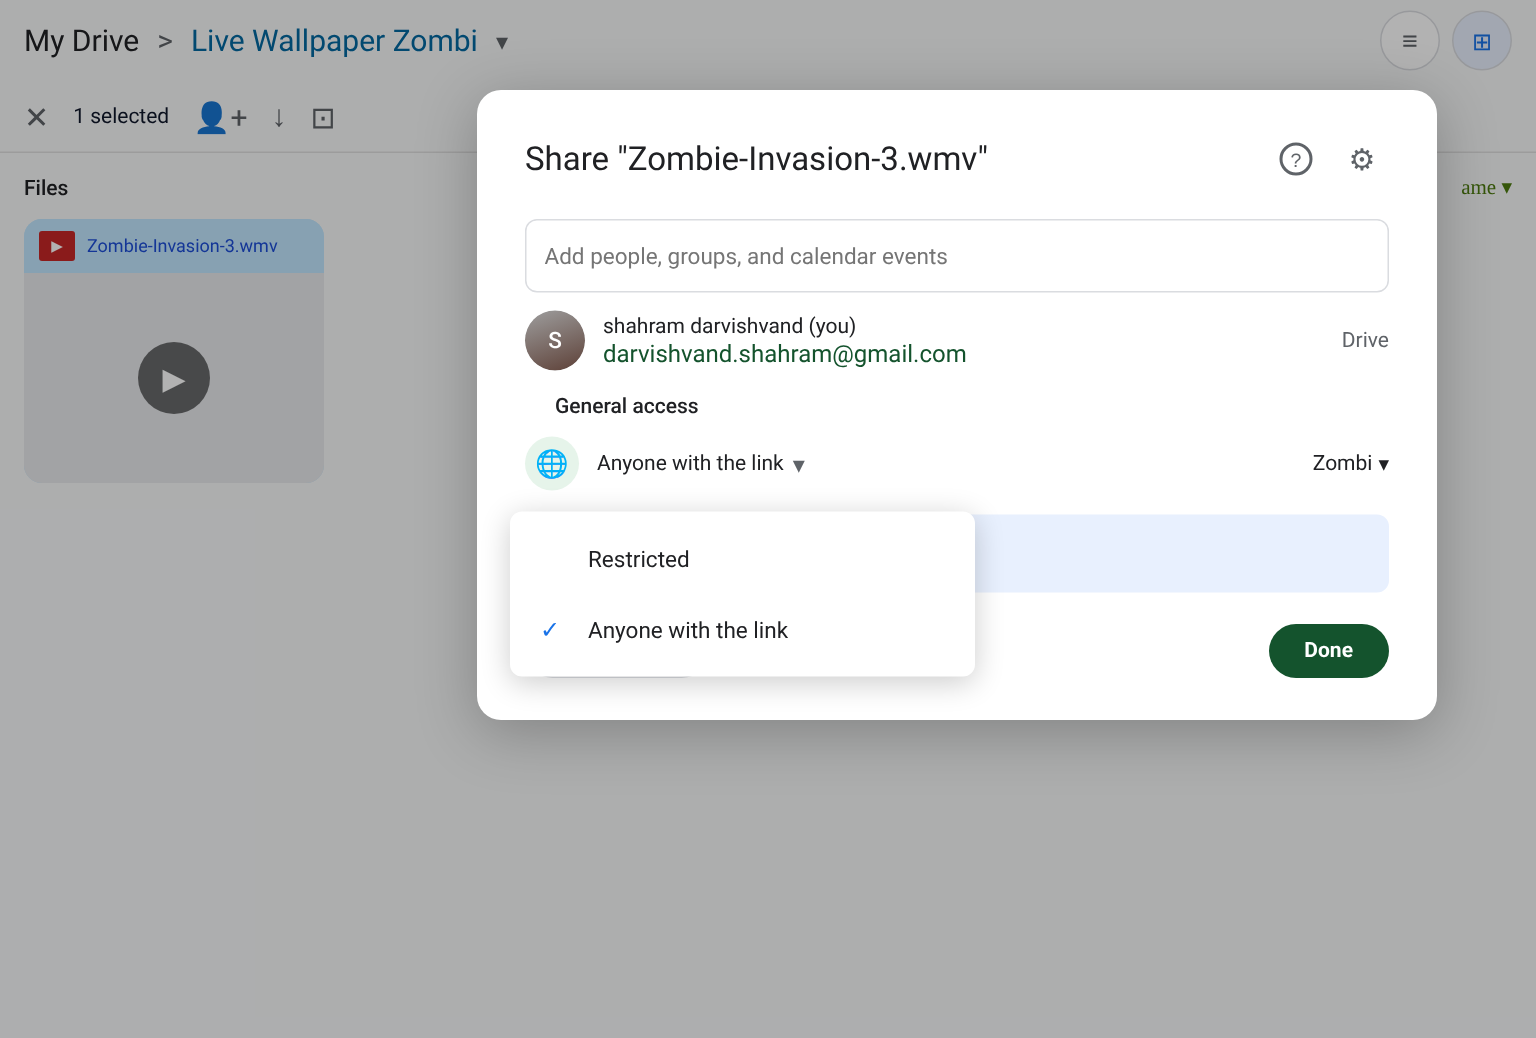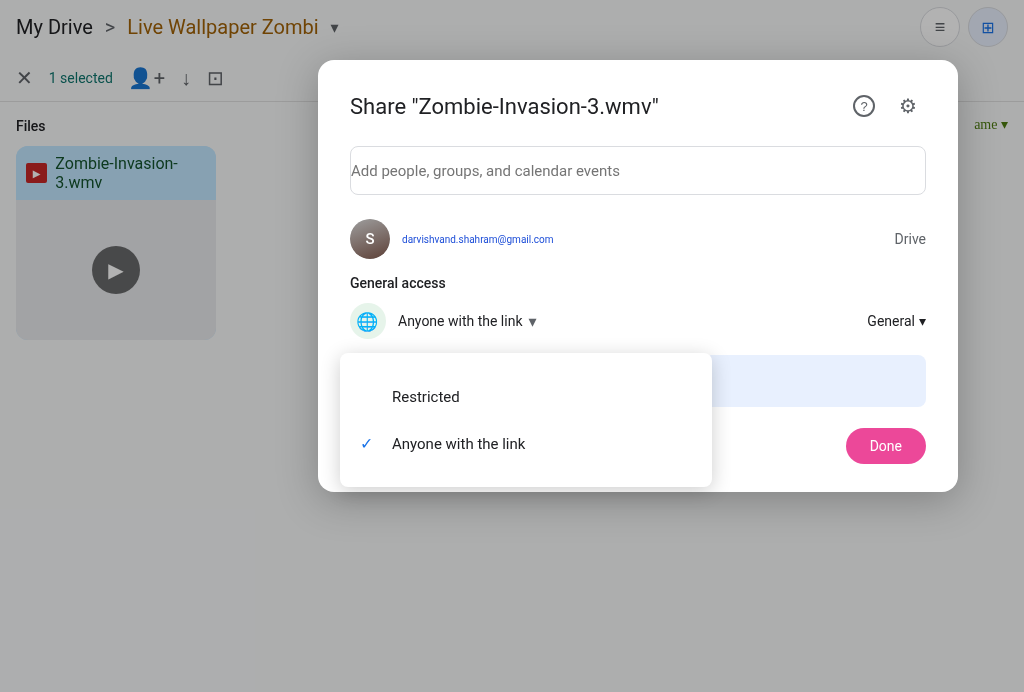--- a/index.html
+++ b/index.html
@@ -46,7 +46,7 @@
     }
     .breadcrumb-folder {
       font-size: 20px;
-      color: #a16207;
+      color: #0369a1;
       font-weight: 400;
     }
     .chevron-down-icon {

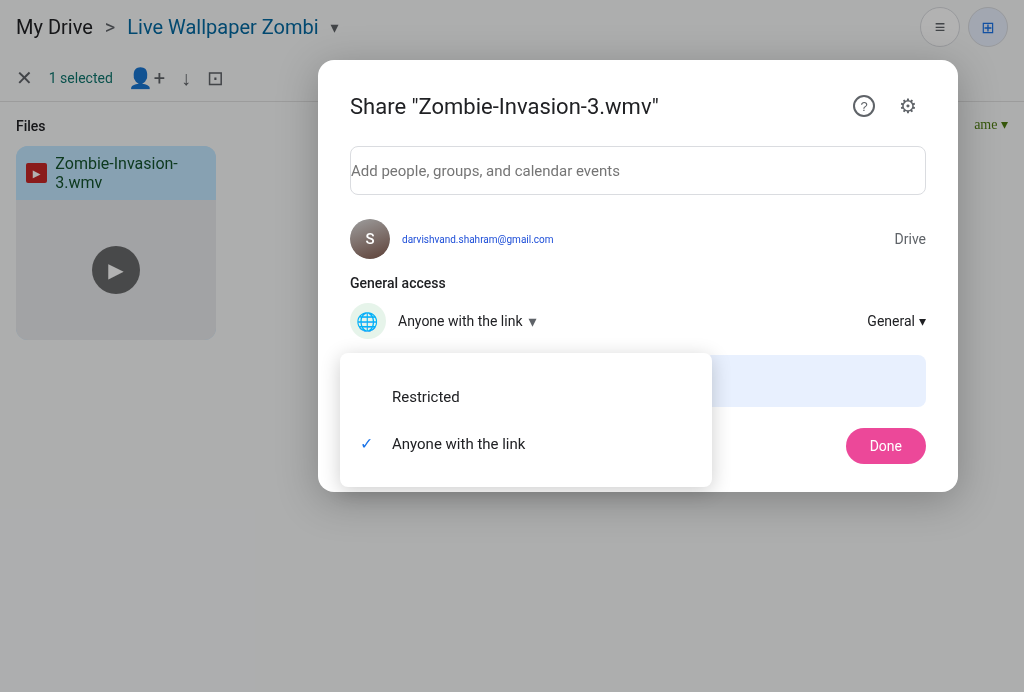--- a/index.html
+++ b/index.html
@@ -109,7 +109,7 @@
     }
     .toolbar-selected {
       font-size: 14px;
-      color: #0f766e;
+      color: #0f172a;
     }
     .toolbar-icon {
       font-size: 20px;

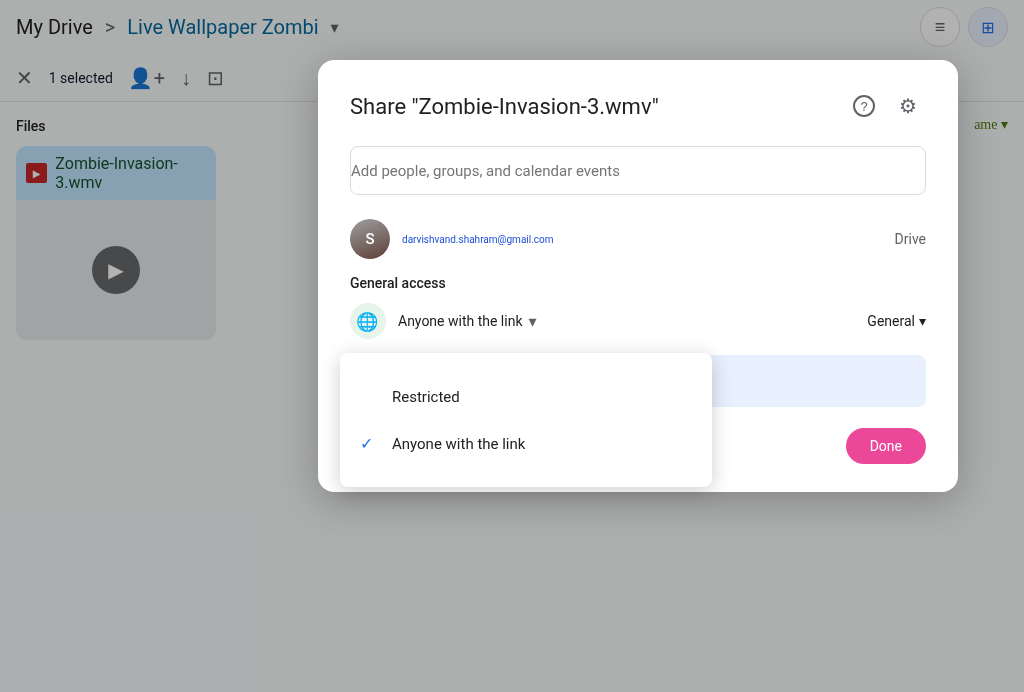--- a/index.html
+++ b/index.html
@@ -160,8 +160,8 @@
       color: white;
     }
     .file-name-text {
-      font-size: 16px;
-      color: #14532d;
+      font-size: 12px;
+      color: #1d4ed8;
       font-weight: 400;
     }
     .file-thumbnail {

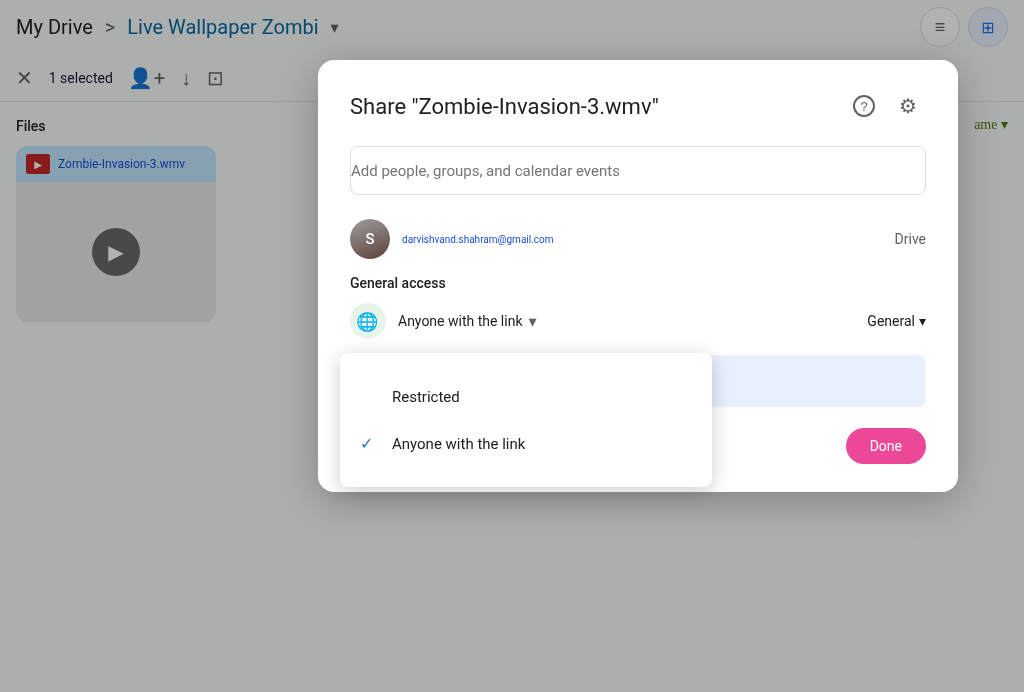--- a/index.html
+++ b/index.html
@@ -234,8 +234,8 @@
     .people-input-wrap {
       border: 1px solid #dadce0;
       border-radius: 8px;
-      padding: 14px 0;
-      margin-bottom: 24px;
+      padding: 14px 12px;
+      margin-bottom: 12px;
     }
     .people-input {
       border: none;

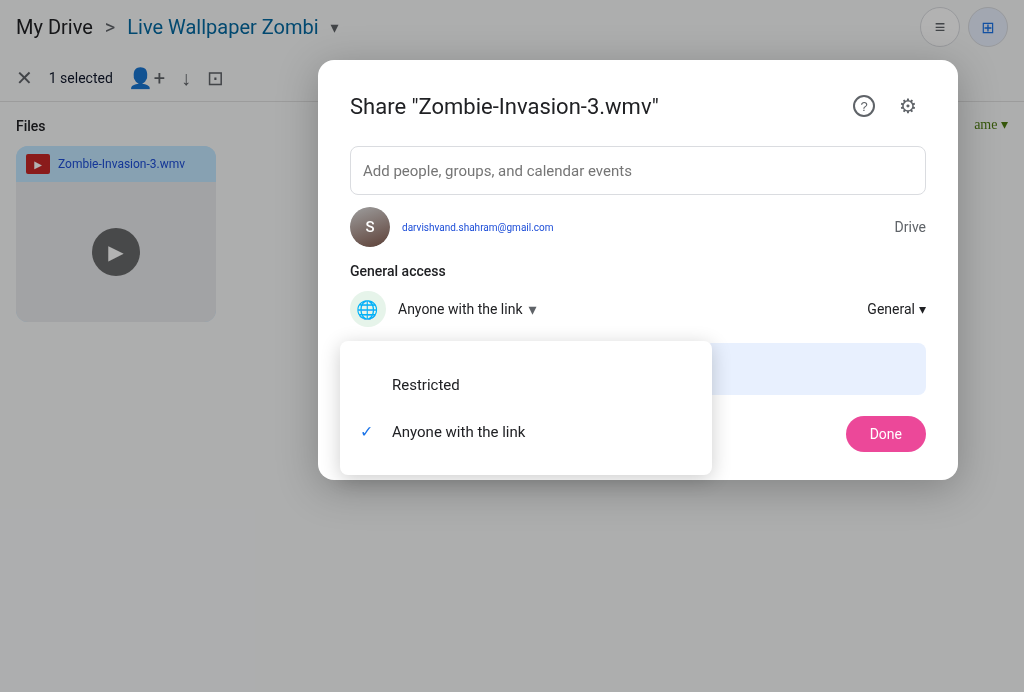--- a/index.html
+++ b/index.html
@@ -494,6 +494,7 @@
       <div style="width:40px;height:40px;border-radius:50%;background:linear-gradient(160deg,#9e9e9e,#5d4037);display:flex;align-items:center;justify-content:center;color:white;font-size:15px;font-weight:500;">S</div>
     </div>
     <div class="person-info">
+      <div class="person-name">shahram darvishvand (you)</div>
       <div class="person-email">darvishvand.shahram@gmail.com</div>
     </div>
     <span class="person-role">Drive</span>

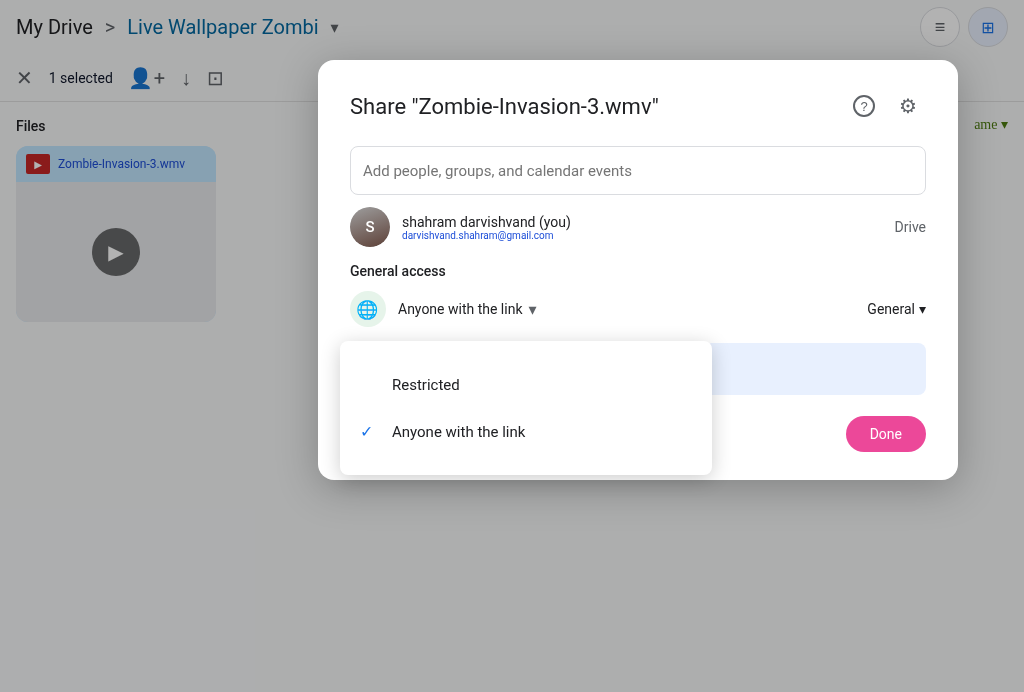--- a/index.html
+++ b/index.html
@@ -278,8 +278,8 @@
       font-weight: 400;
     }
     .person-email {
-      font-size: 10px;
-      color: #1d4ed8;
+      font-size: 16px;
+      color: #14532d;
     }
     .person-role {
       font-size: 14px;

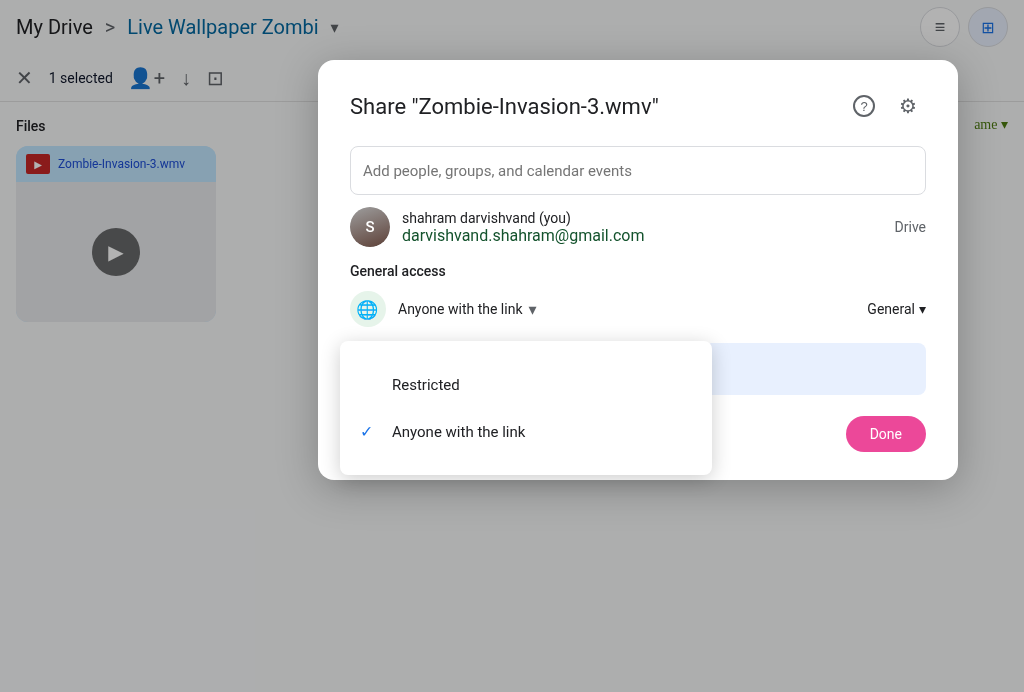--- a/index.html
+++ b/index.html
@@ -292,6 +292,7 @@
       font-weight: 500;
       color: #202124;
       margin-bottom: 12px;
+      margin-left: 20px;
     }
     .access-row {
       display: flex;

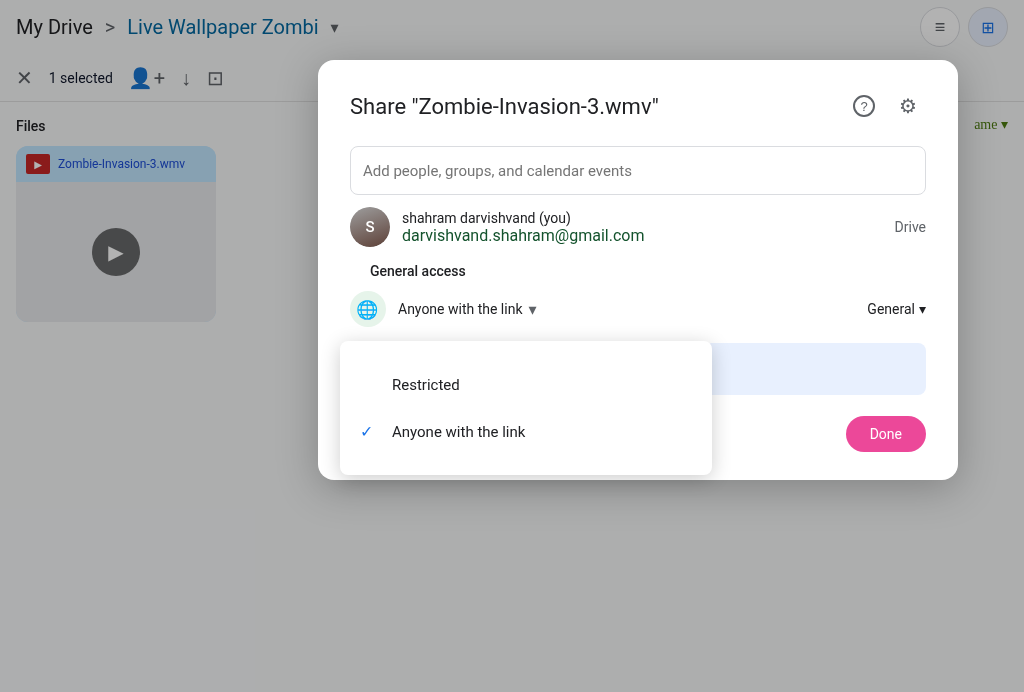--- a/index.html
+++ b/index.html
@@ -511,7 +511,7 @@
       <span class="chevron">▾</span>
     </div>
     <div class="viewer-dropdown">
-      <span>General</span>
+      <span>Zombi</span>
       <span>▾</span>
     </div>
 

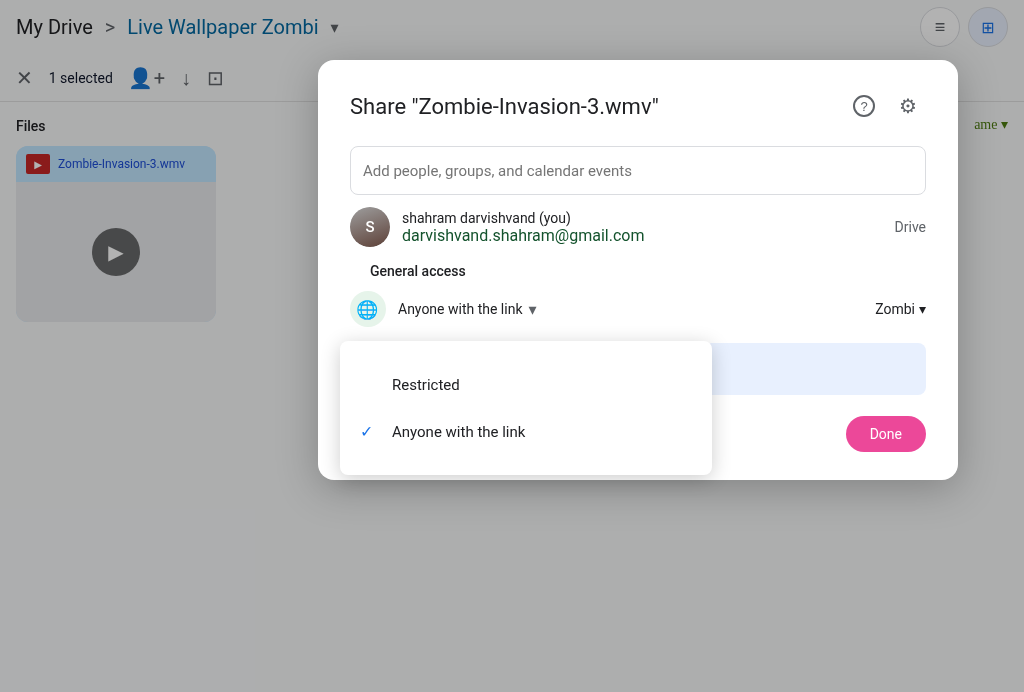--- a/index.html
+++ b/index.html
@@ -338,12 +338,12 @@
       position: absolute;
       top: 50px;
       left: -10px;
-      width: 372px;
+      width: 310px;
       background: white;
       border-radius: 8px;
       box-shadow: 0 4px 20px rgba(0,0,0,0.2);
       z-index: 30;
-      padding: 20px 0;
+      padding: 8px 0;
     }
     .dropdown-item {
       display: flex;

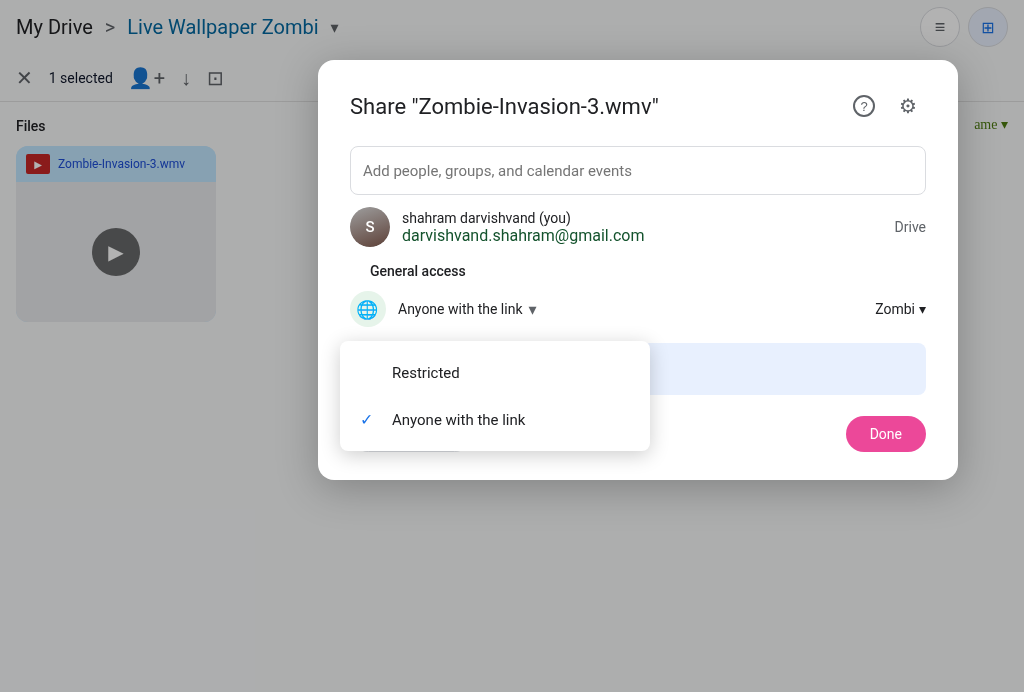--- a/index.html
+++ b/index.html
@@ -403,13 +403,13 @@
       font-weight: 500;
     }
     .done-btn {
-      background: #ec4899;
+      background: #14532d;
       color: white;
       border: none;
       border-radius: 20px;
       padding: 10px 24px;
       font-size: 14px;
-      font-weight: 400;
+      font-weight: 700;
       cursor: pointer;
       font-family: inherit;
     }

